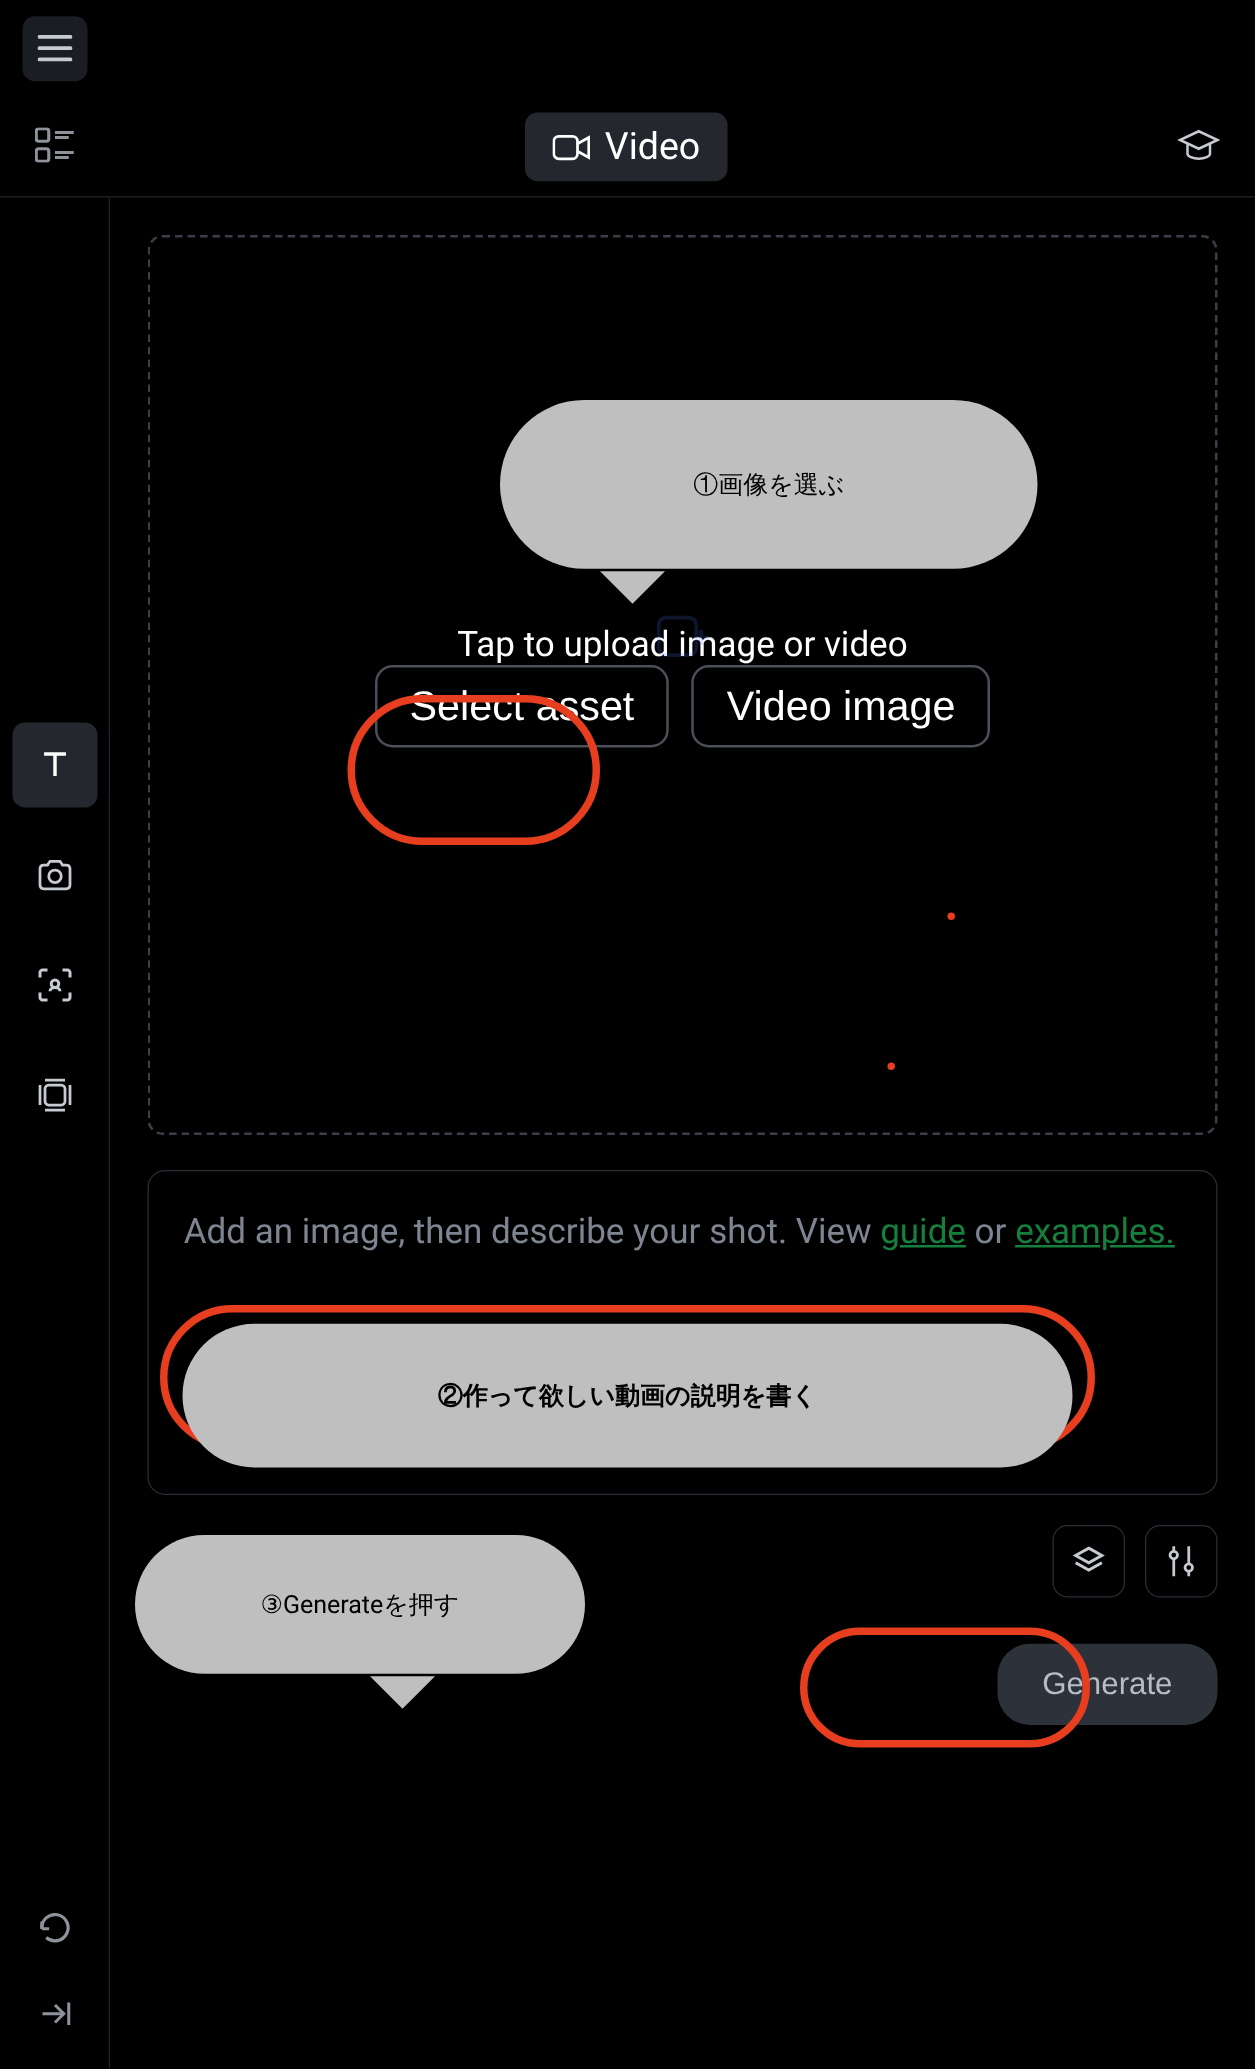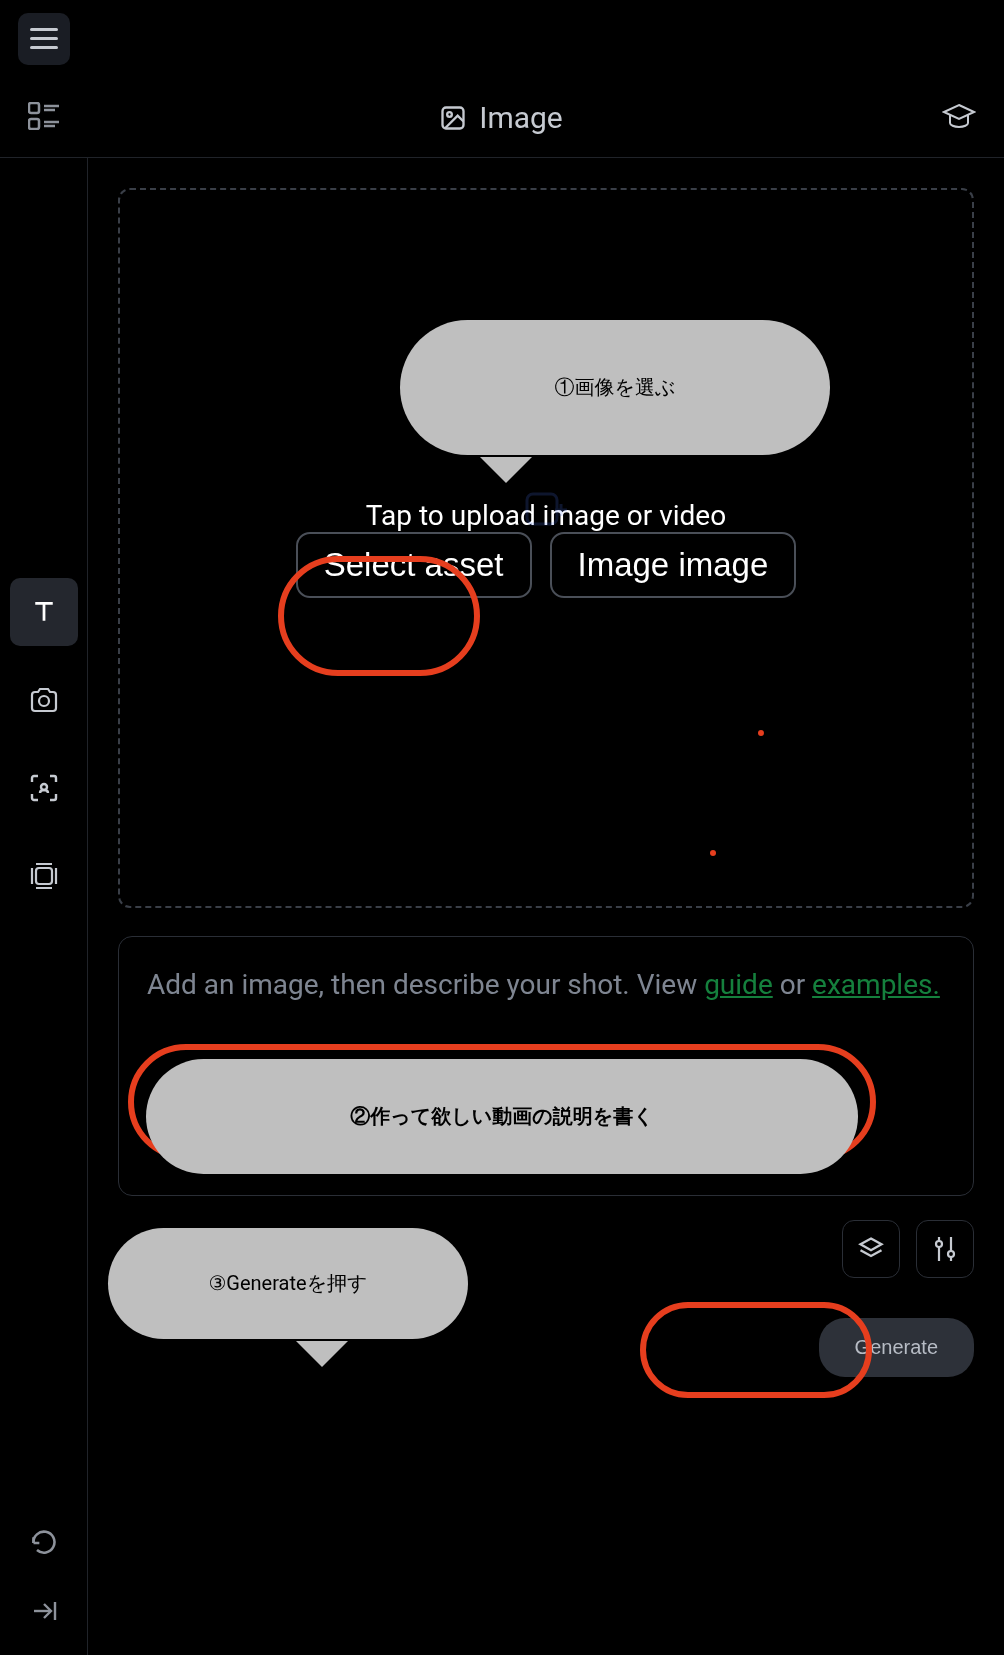--- a/index.html
+++ b/index.html
@@ -253,14 +253,6 @@
   </div>
 
   <div class="tabs">
-    <div class="tab">
-      <svg width="28" height="28" viewBox="0 0 24 24" fill="none" stroke="#c6cad1" stroke-width="2">
-        <rect x="3" y="3" width="18" height="18" rx="3"></rect>
-        <circle cx="9" cy="9" r="2"></circle>
-        <path d="M21 15l-5-5L5 21"></path>
-      </svg>
-      <span>Image</span>
-    </div>
   </div>
 
   <div class="right-icon">

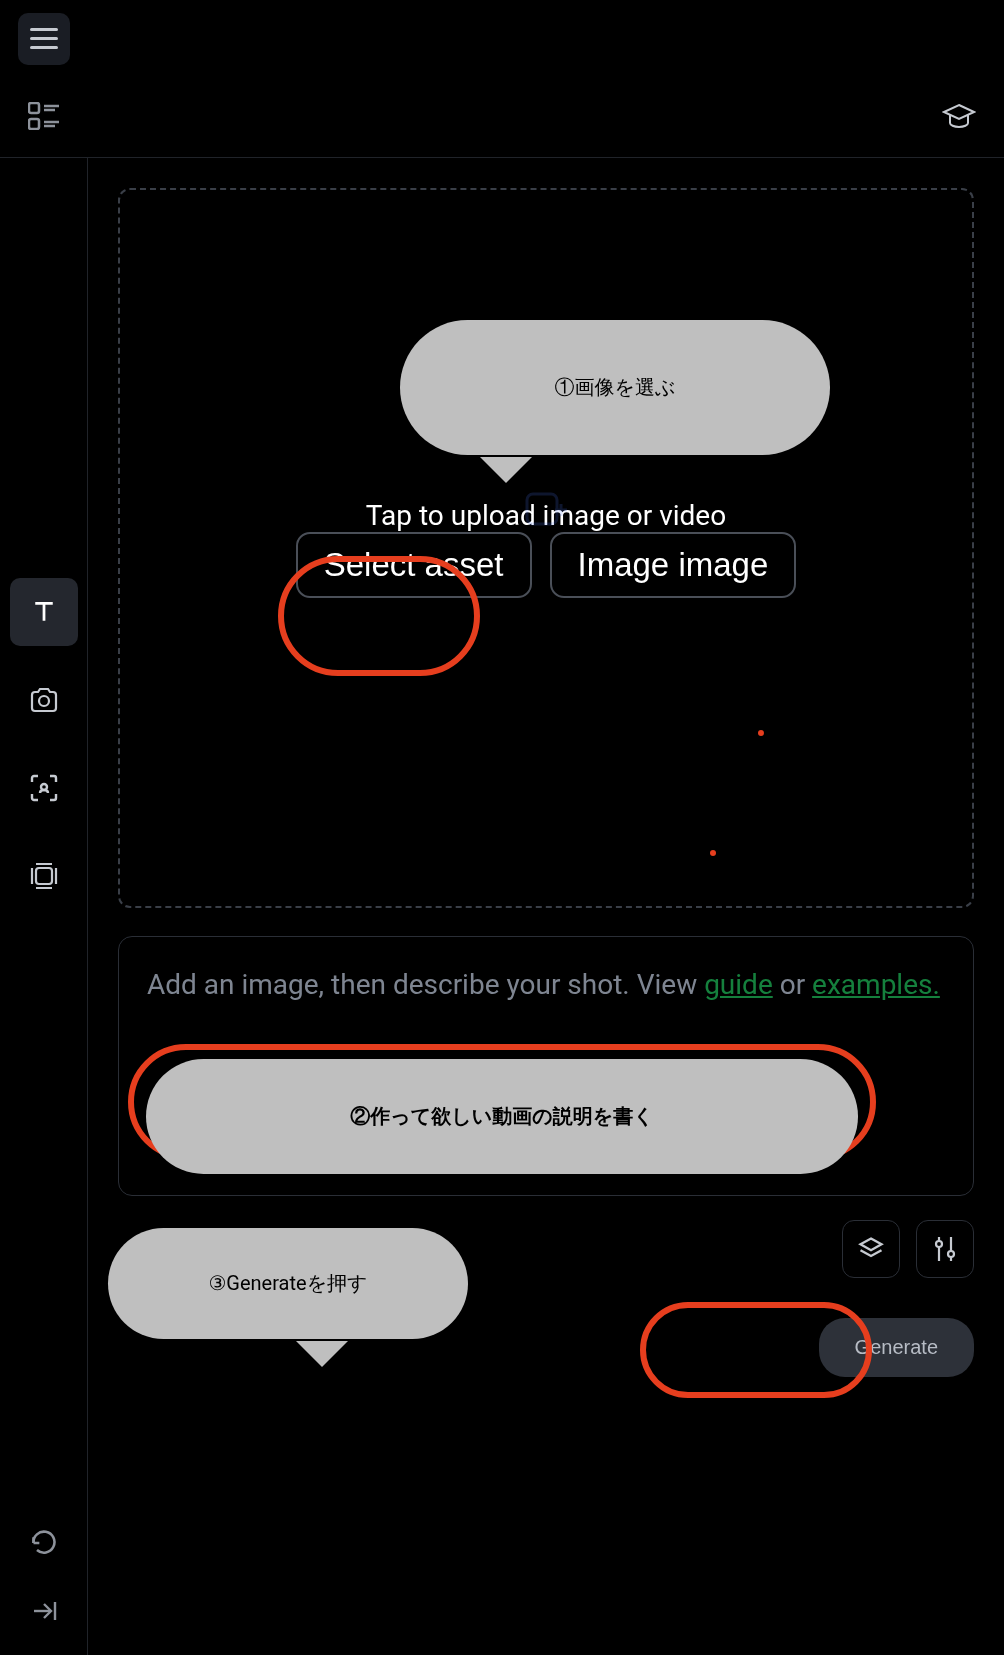--- a/index.html
+++ b/index.html
@@ -253,6 +253,13 @@
   </div>
 
   <div class="tabs">
+    <div class="tab active">
+      <svg width="30" height="24" viewBox="0 0 30 24" fill="none" stroke="#fff" stroke-width="2.2">
+        <rect x="1" y="3" width="19" height="18" rx="4"></rect>
+        <path d="M20 9 L29 4 V20 L20 15"></path>
+      </svg>
+      <span>Video</span>
+    </div>
   </div>
 
   <div class="right-icon">

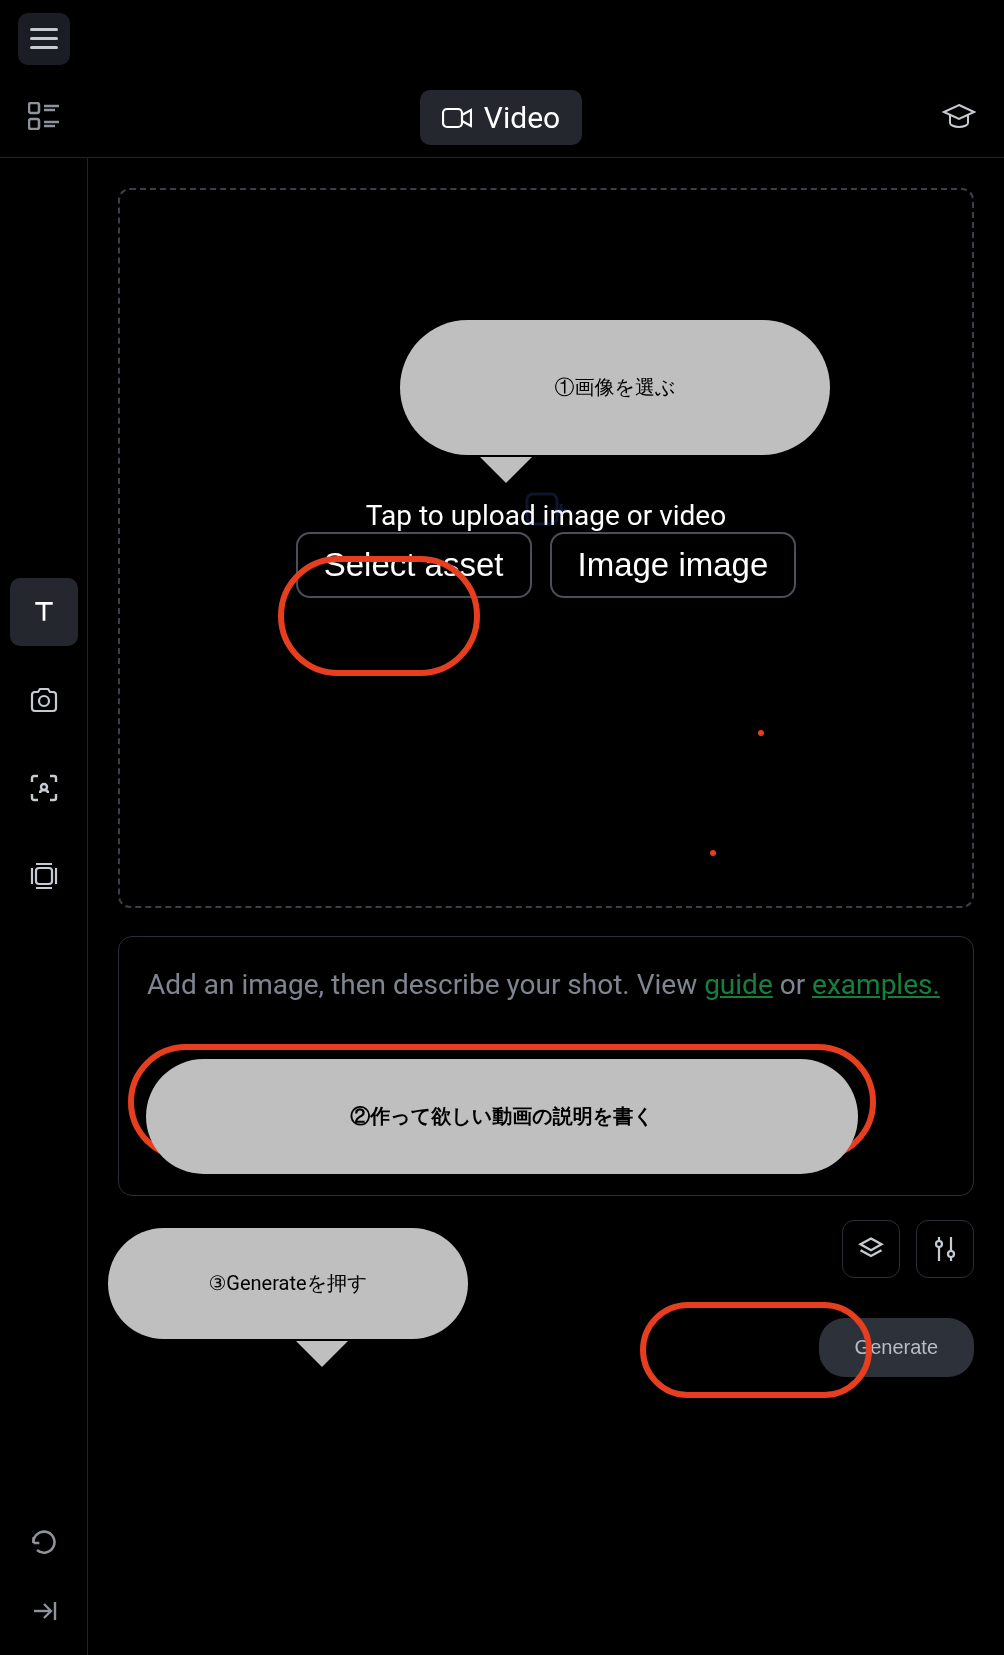--- a/index.html
+++ b/index.html
@@ -328,7 +328,7 @@
       <div class="upload-text">Tap to upload image or video</div>
       <div class="dropzone-btns">
         <button class="pill-btn">Select asset</button>
-        <button class="pill-btn">Image image</button>
+        <button class="pill-btn">Video image</button>
       </div>
       <span class="red-dot" style="top:540px; left:638px;"></span>
       <span class="red-dot" style="top:660px; left:590px;"></span>

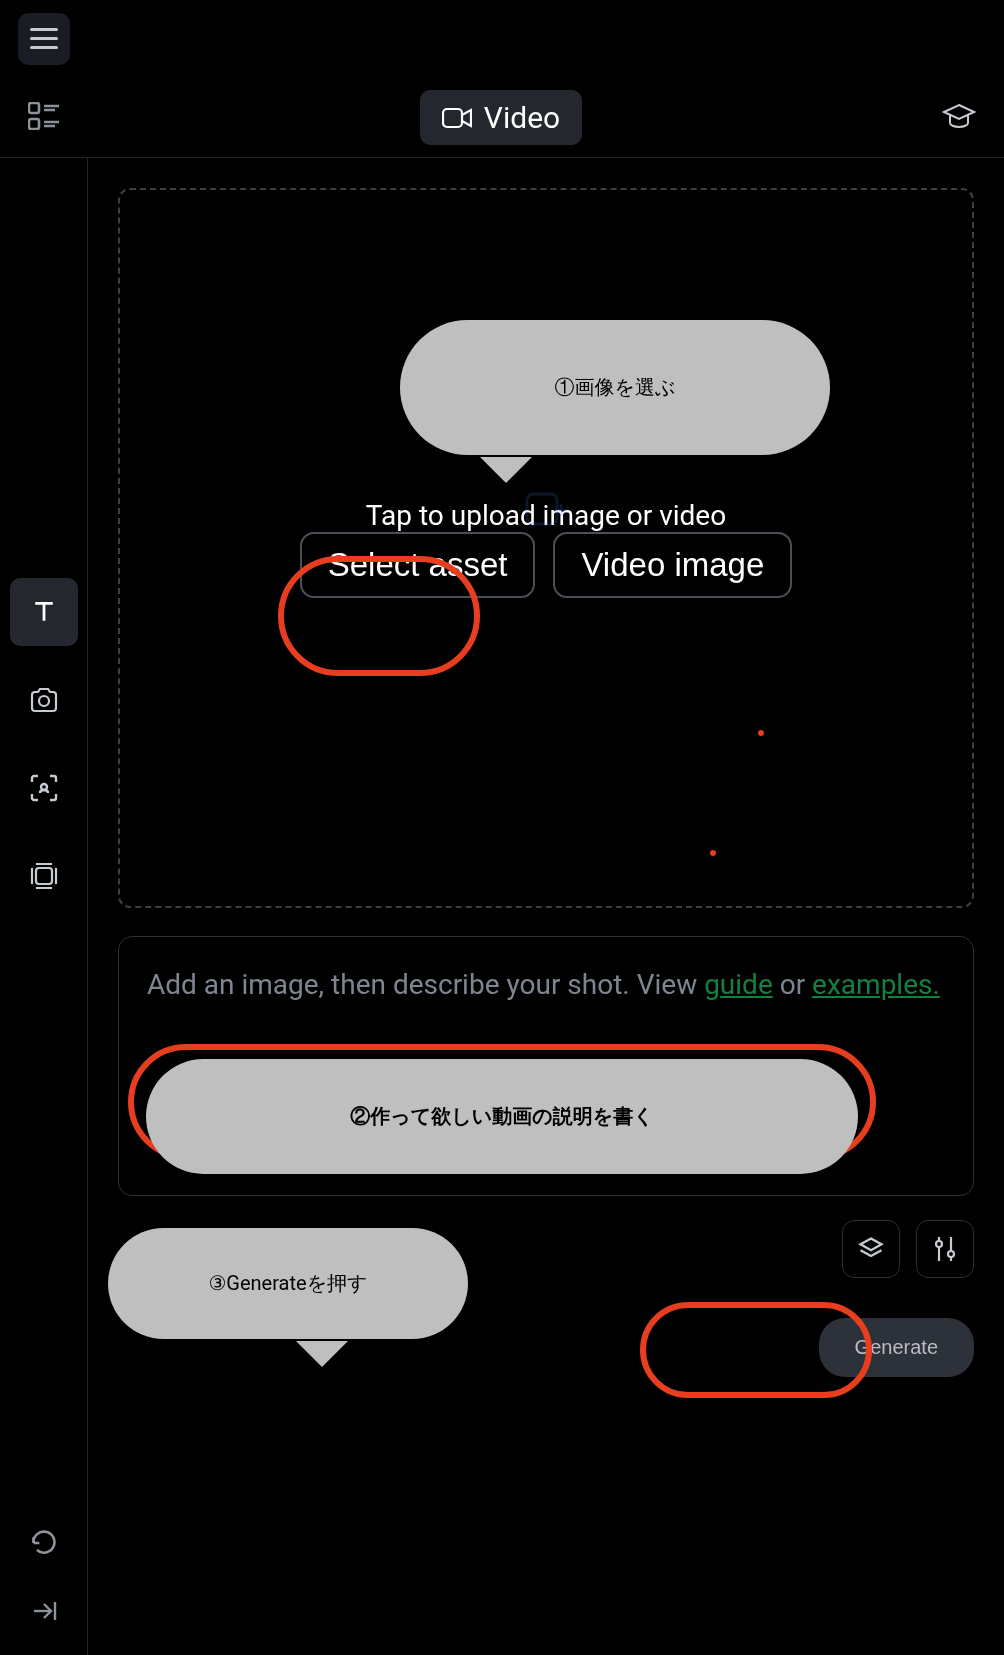--- a/index.html
+++ b/index.html
@@ -176,7 +176,7 @@
     background: #2d3139;
     border-radius: 26px;
     padding: 18px 36px;
-    font-size: 20px;
+    font-size: 25px;
     color: #b7bcc5;
     border: none;
     cursor: pointer;

